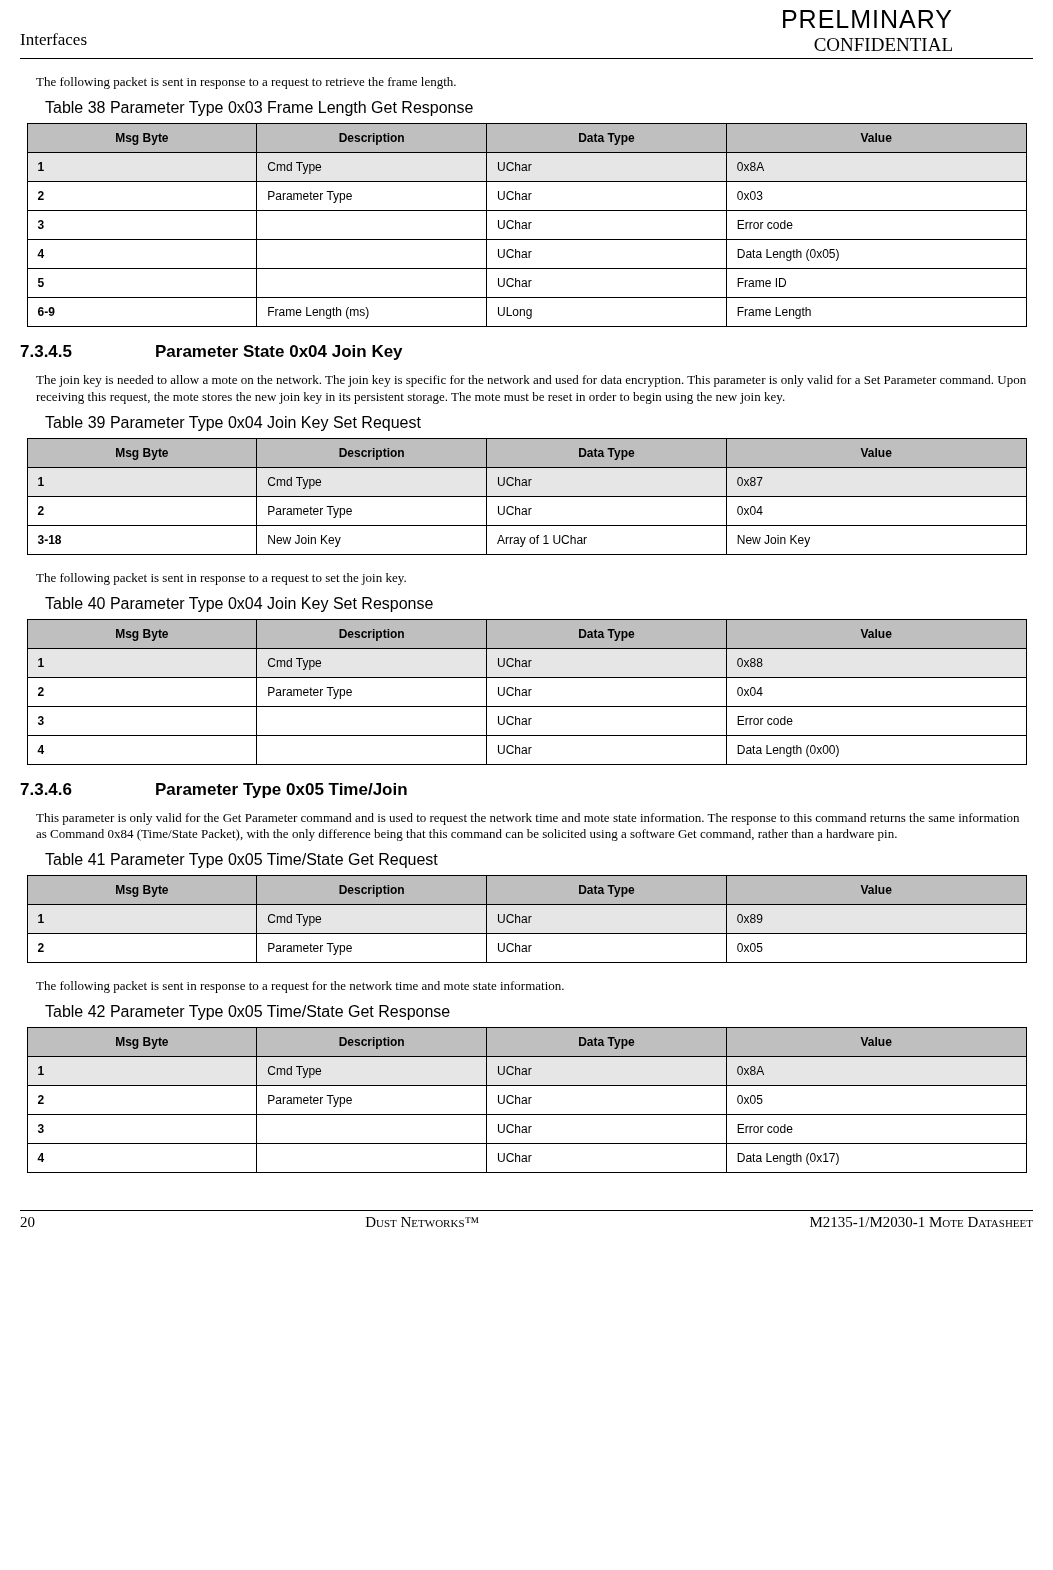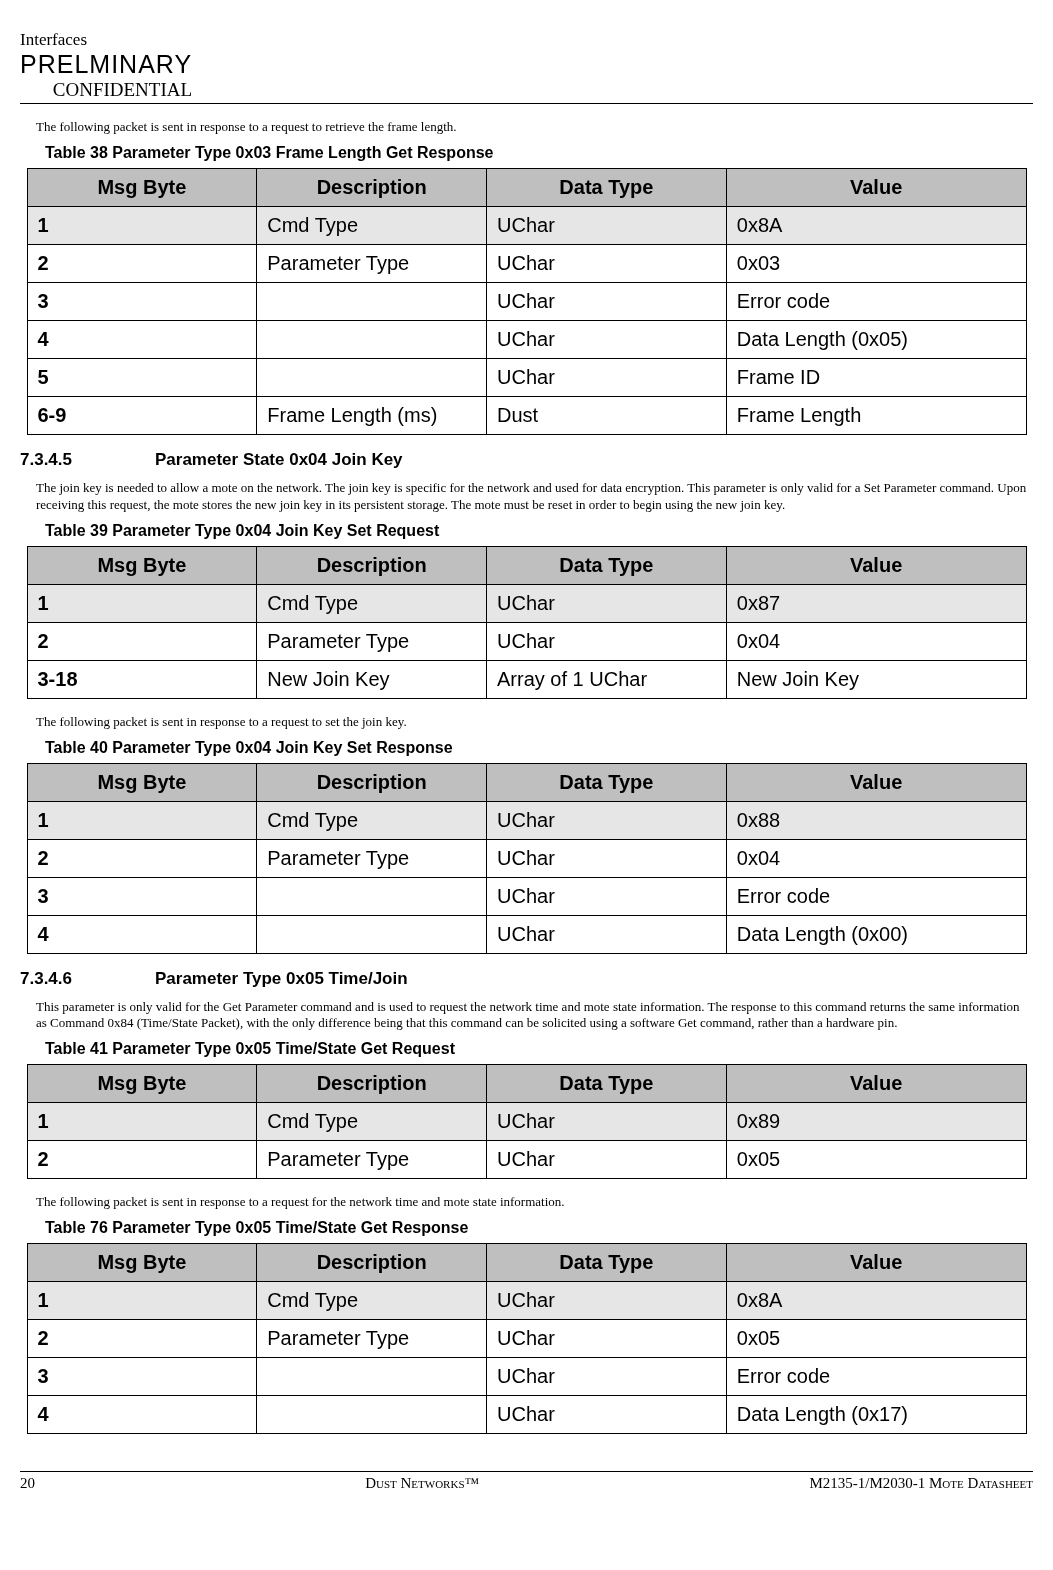--- a/index.html
+++ b/index.html
@@ -18,7 +18,6 @@
       justify-content: space-between;
       align-items: flex-start;
       padding: 5px 20px 0 20px;
-      flex-direction: column;
     }
     .header-left {
       font-size: 17px;

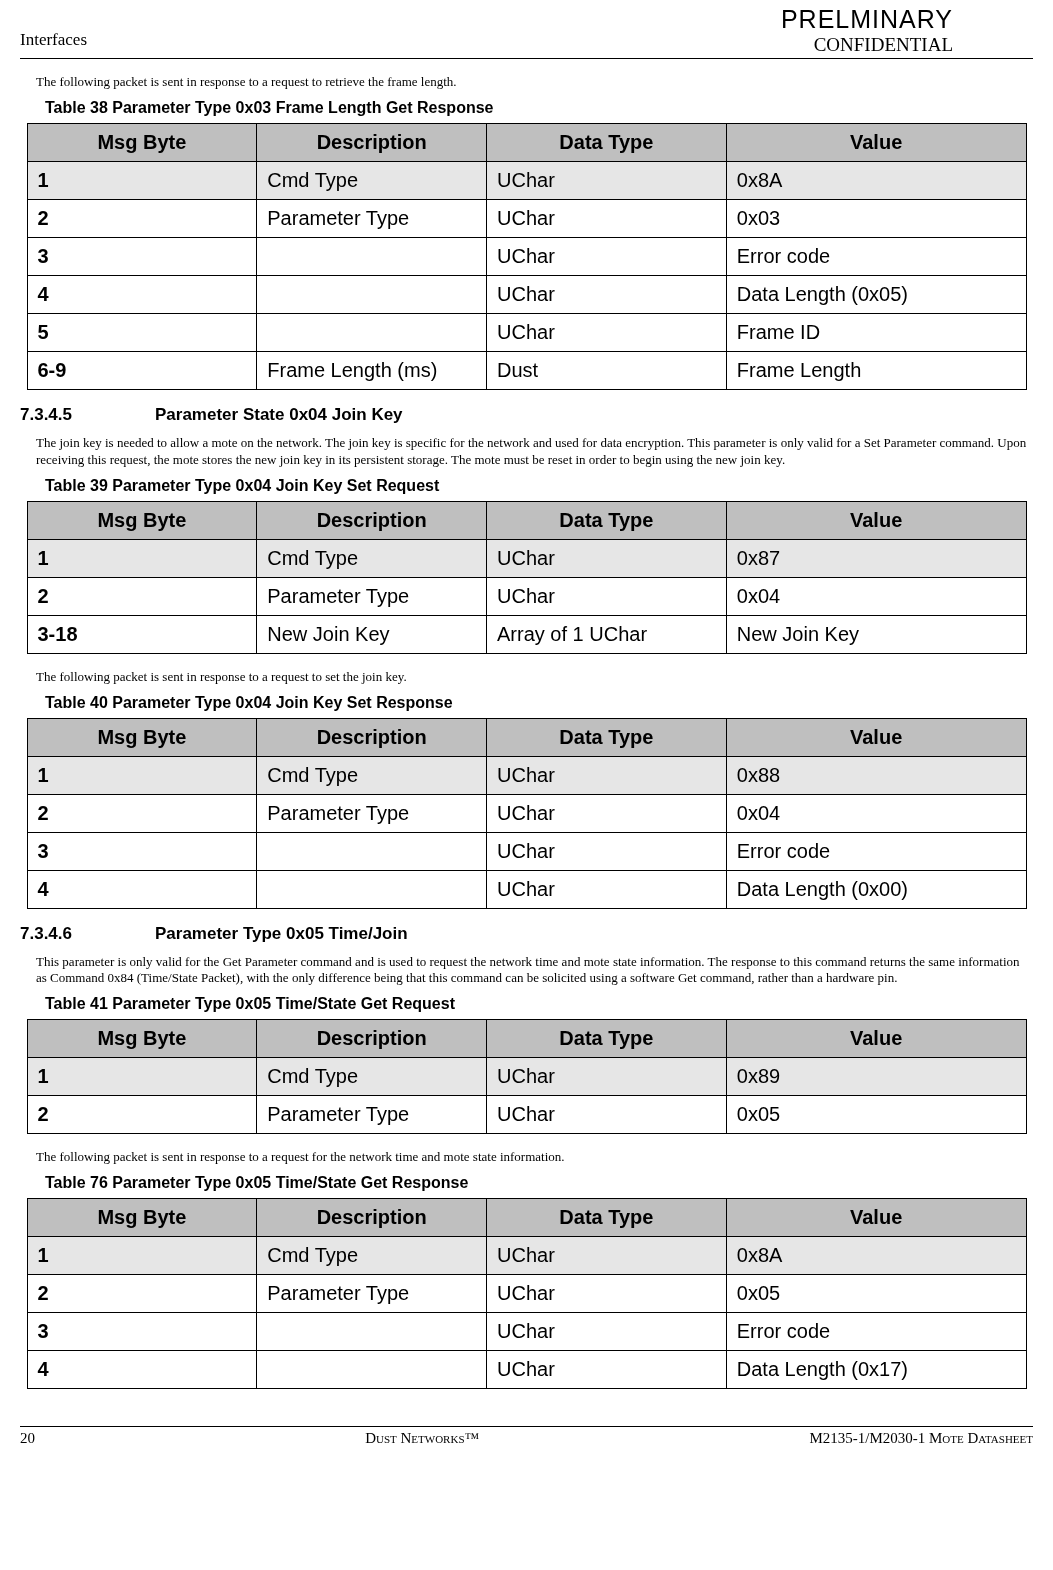--- a/index.html
+++ b/index.html
@@ -50,7 +50,7 @@
     }
     .table-caption {
       font-family: Arial, Helvetica, sans-serif;
-      font-weight: bold;
+      font-weight: normal;
       font-size: 16px;
       margin: 8px 0 6px 25px;
     }

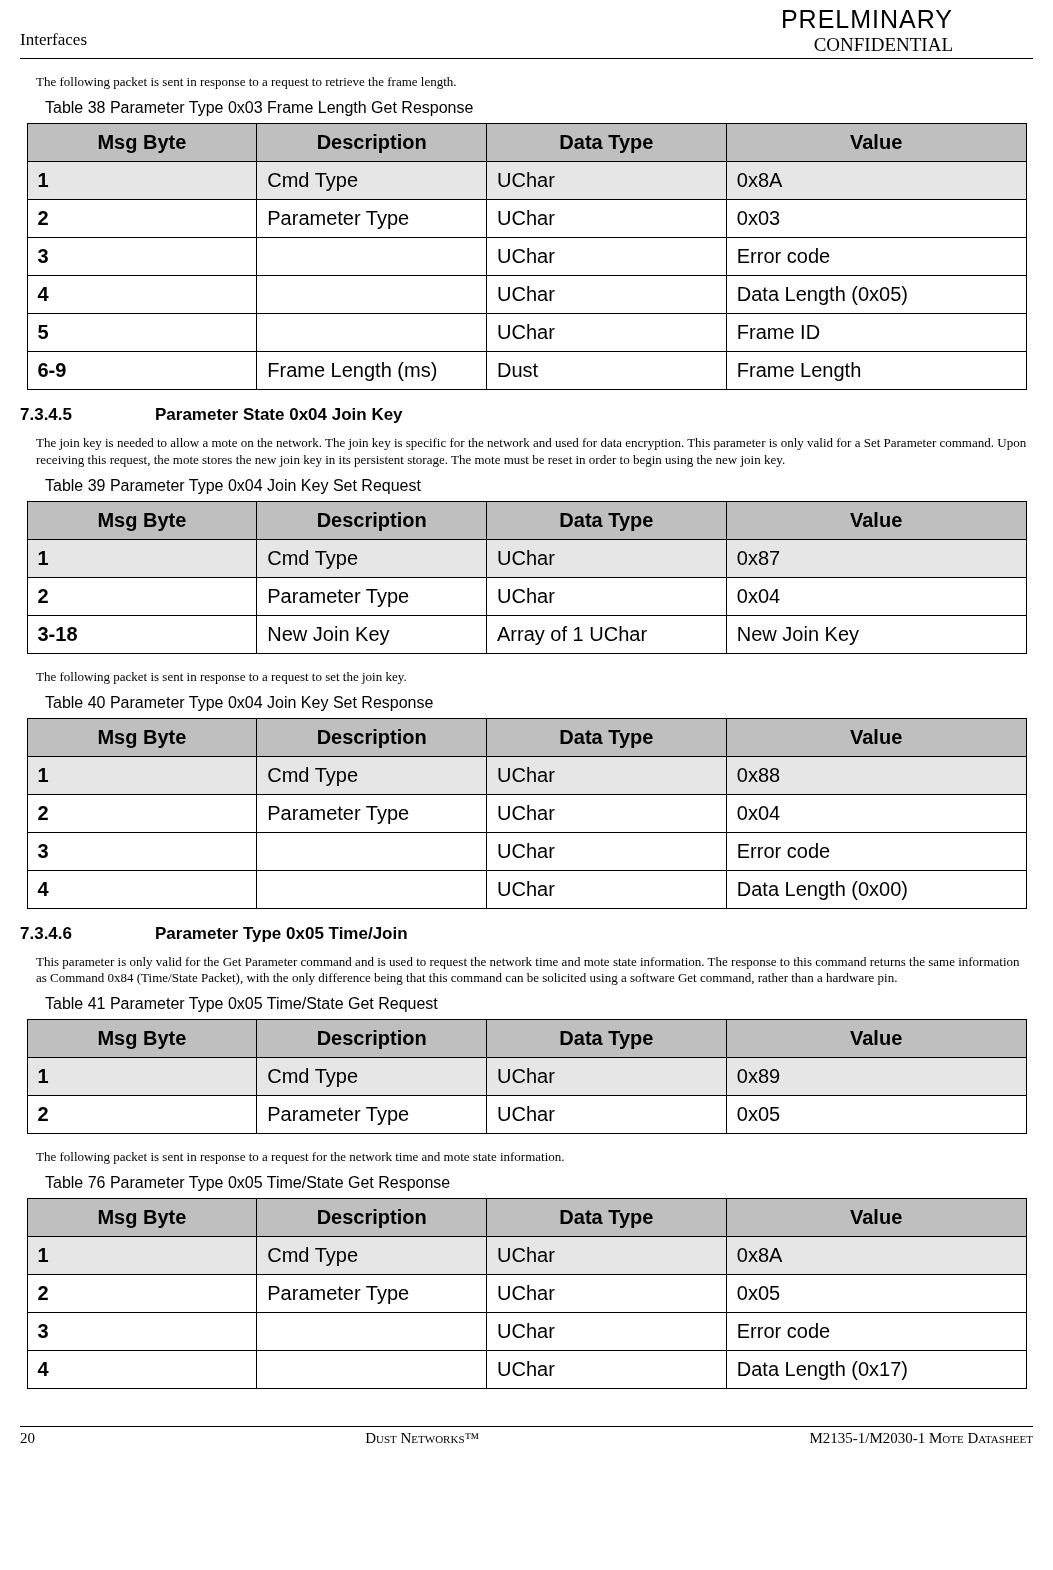--- a/index.html
+++ b/index.html
@@ -59,7 +59,7 @@
       margin: 0 auto 15px auto;
       border-collapse: collapse;
       font-family: Arial, Helvetica, sans-serif;
-      font-size: 20px;
+      font-size: 12px;
     }
     table.data th {
       background: #bfbfbf;

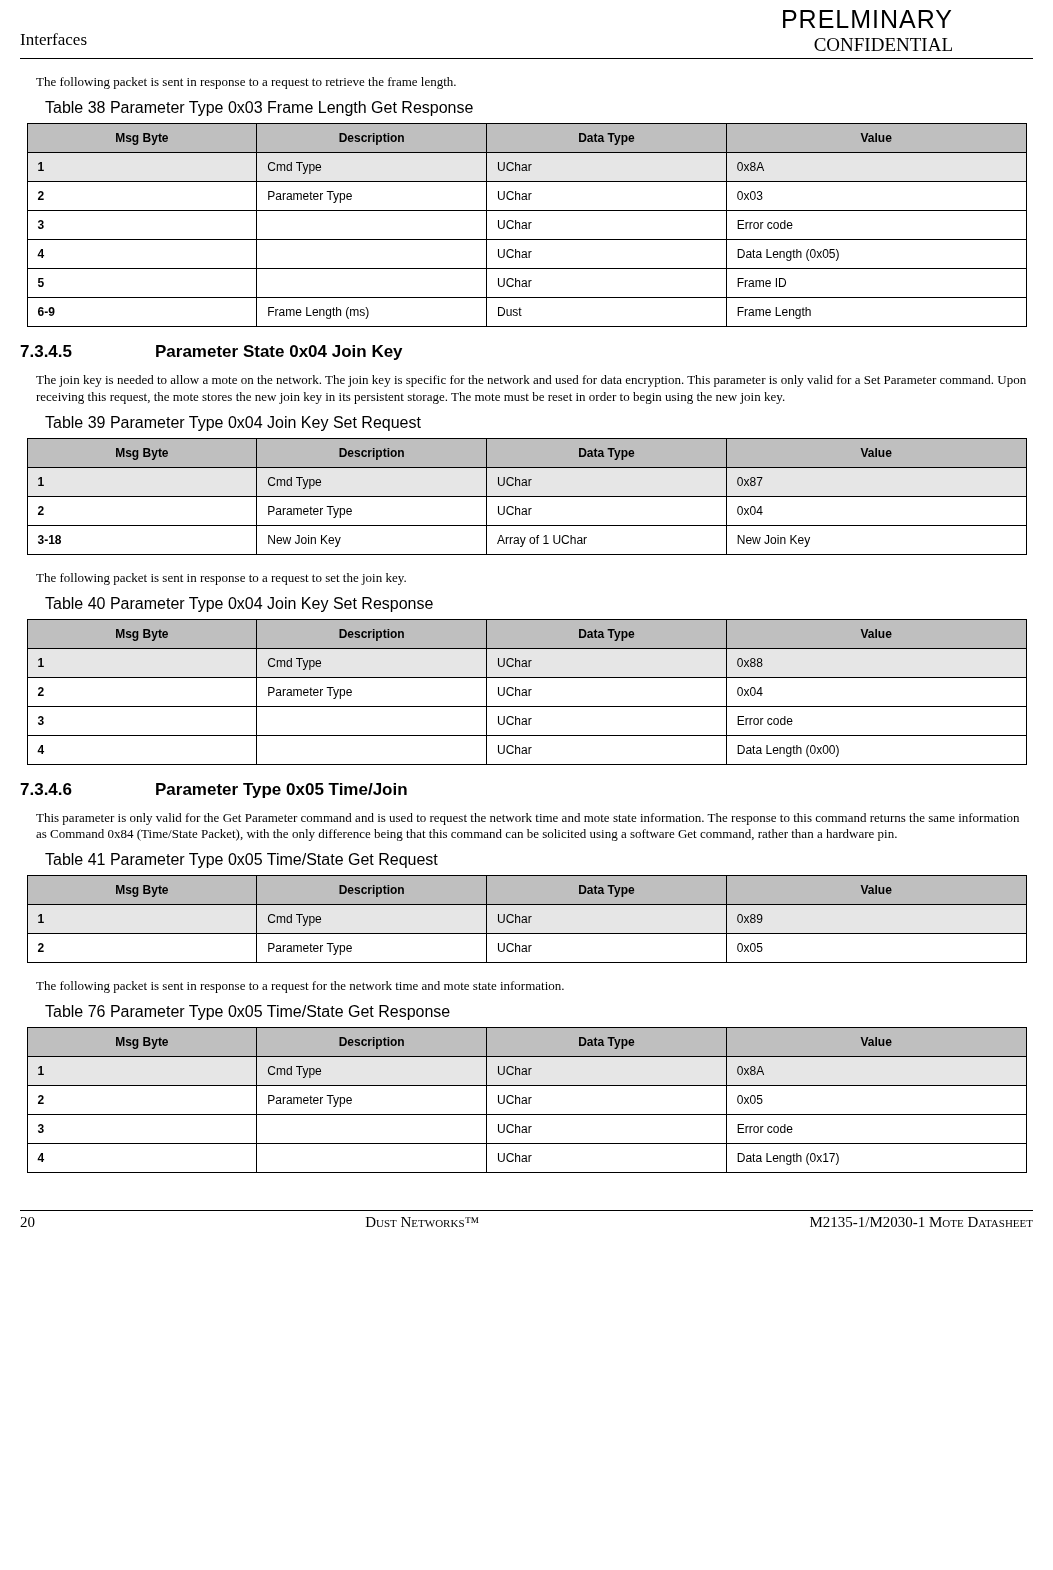--- a/index.html
+++ b/index.html
@@ -181,7 +181,7 @@
         <tr>
           <td class="col1">6-9</td>
           <td>Frame Length (ms)</td>
-          <td>Dust</td>
+          <td>ULong</td>
           <td>Frame Length</td>
         </tr>
       </tbody>

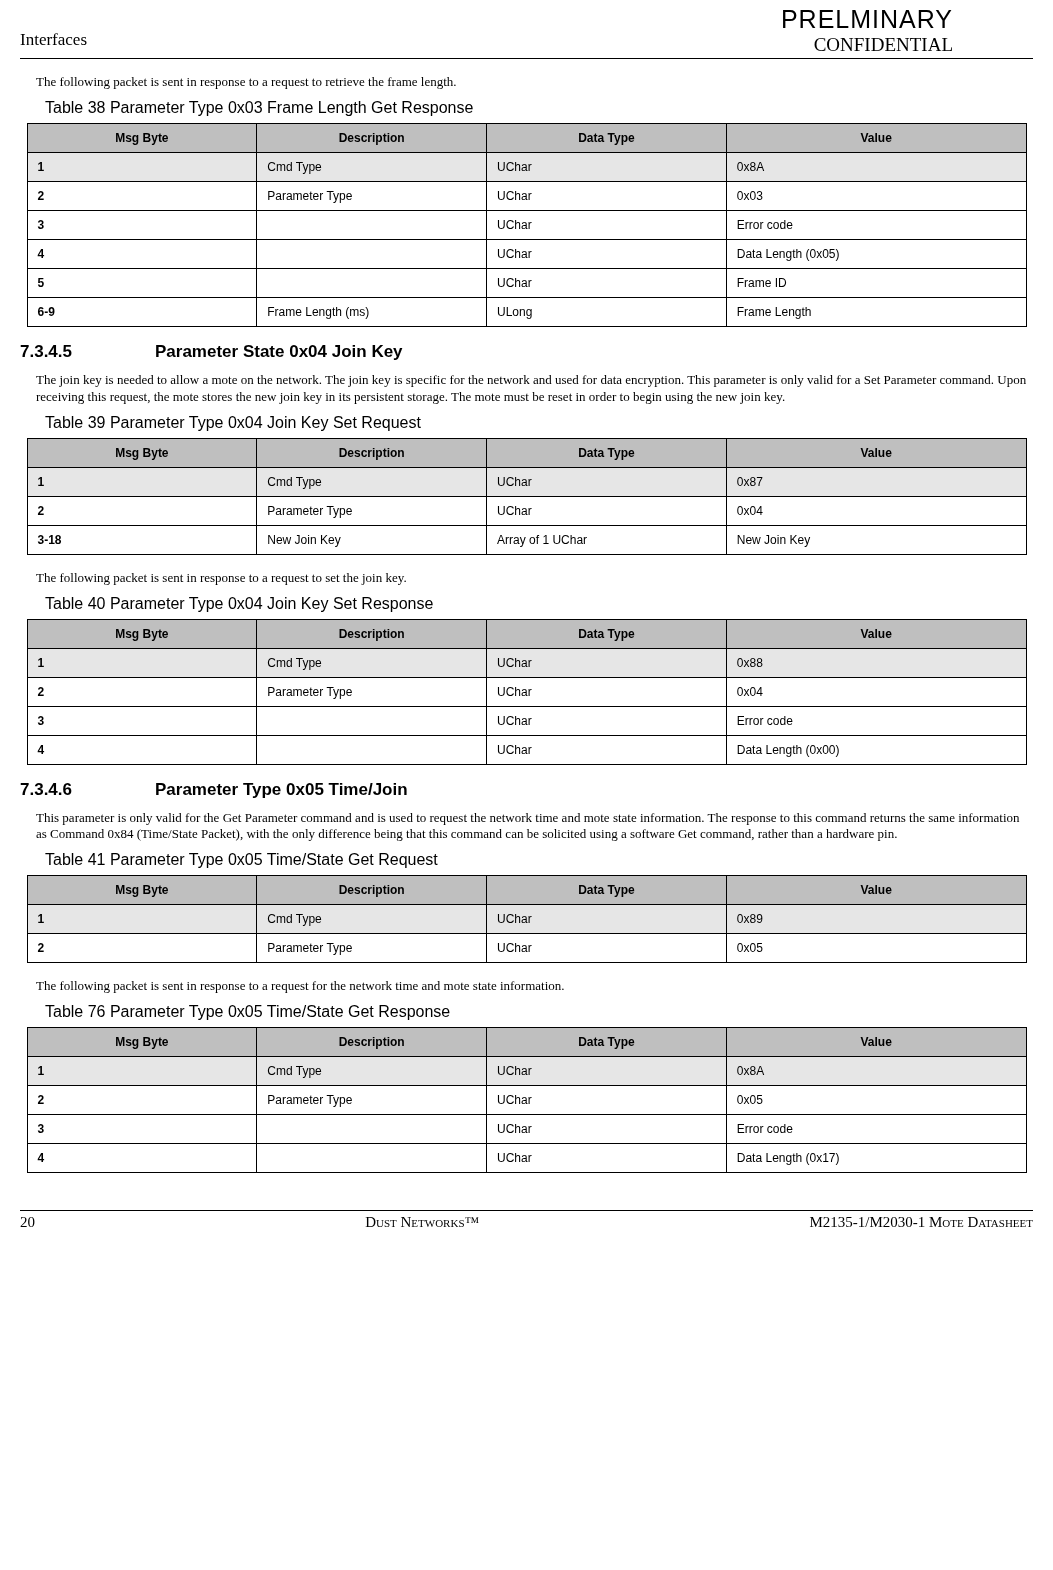--- a/index.html
+++ b/index.html
@@ -314,7 +314,7 @@
 
   <p class="body-text">The following packet is sent in response to a request for the network time and mote state information.</p>
 
-  <div class="table-caption">Table 76   Parameter Type 0x05 Time/State Get Response</div>
+  <div class="table-caption">Table 42   Parameter Type 0x05 Time/State Get Response</div>
   <table class="data">
     <colgroup>
         <col class="c1">

